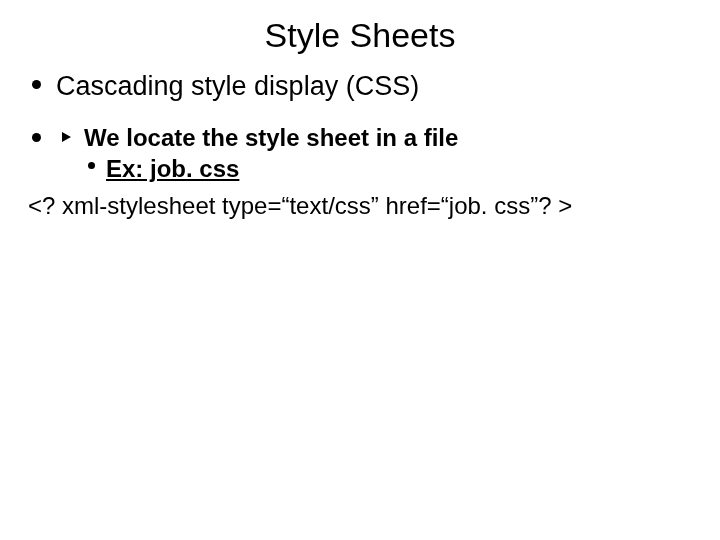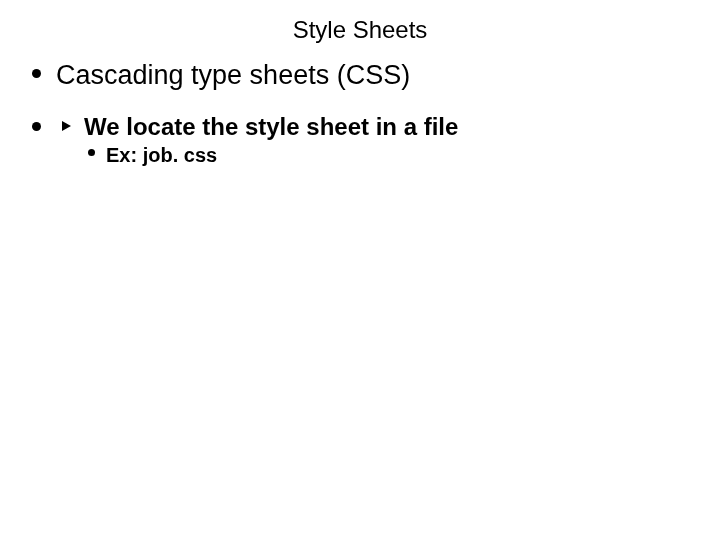--- a/index.html
+++ b/index.html
@@ -21,7 +21,7 @@
   .title {
     text-align: center;
     font-family: Arial, Helvetica, sans-serif;
-    font-size: 24px;
+    font-size: 34px;
     font-weight: 400;
     margin: 2px 0 14px 0;
   }

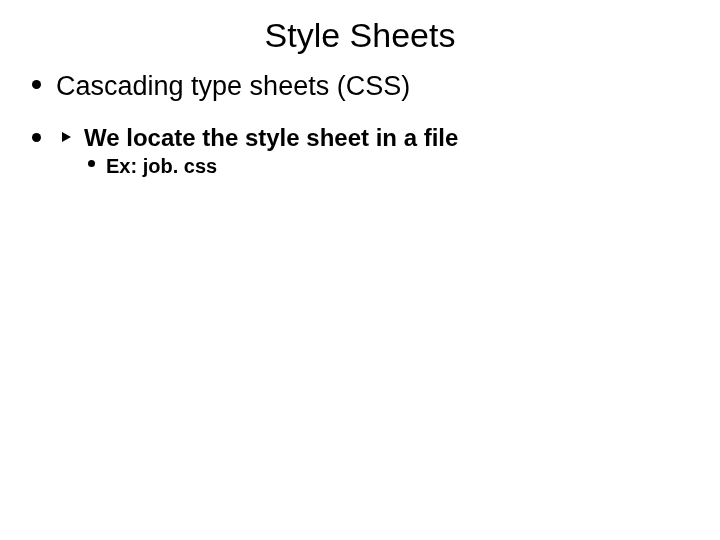--- a/index.html
+++ b/index.html
@@ -97,7 +97,7 @@
 
   <ul class="lvl1">
     <li>
-      <span>Cascading type sheets (CSS)</span>
+      <span>Cascading style display (CSS)</span>
     </li>
     <li>
       <ul class="lvl2">

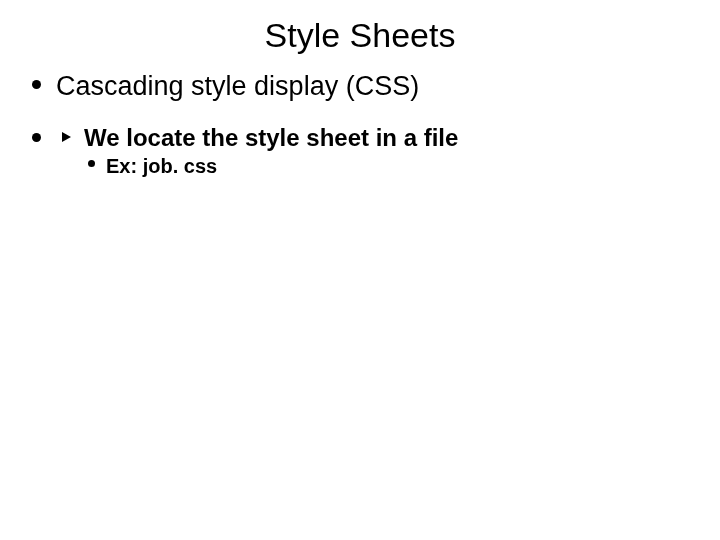--- a/index.html
+++ b/index.html
@@ -69,9 +69,10 @@
   .lvl3 > li {
     position: relative;
     padding-left: 22px;
-    font-size: 20px;
+    font-size: 24px;
     font-weight: bold;
     line-height: 1.3;
+    text-decoration: underline;
   }
   .lvl3 > li::before {
     content: "";

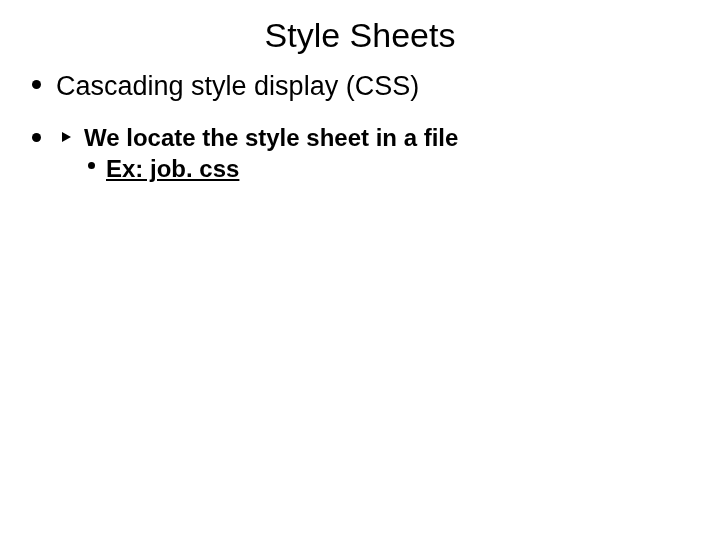--- a/index.html
+++ b/index.html
@@ -114,6 +114,7 @@
     </li>
   </ul>
 
+  <div class="footer">&lt;? xml-stylesheet type=“text/css” href=“job. css”? &gt;</div>
 </div>
 
 </body></html>

